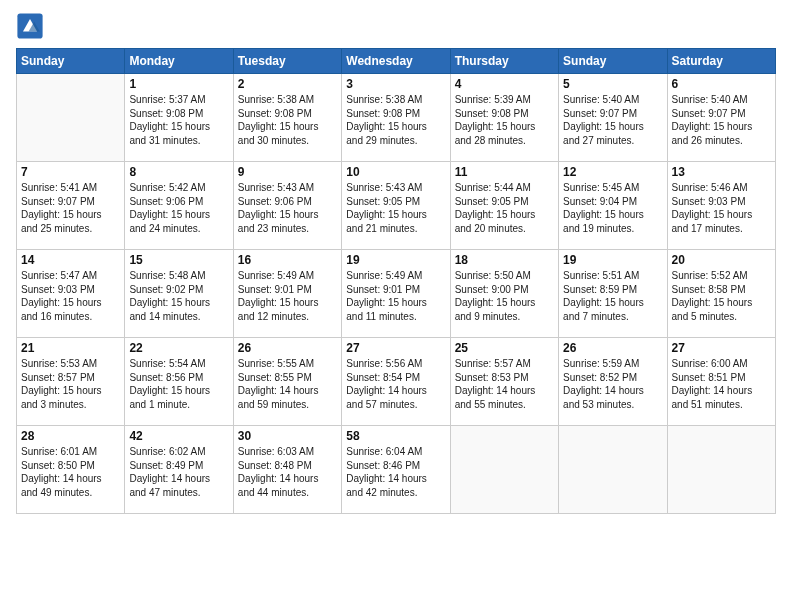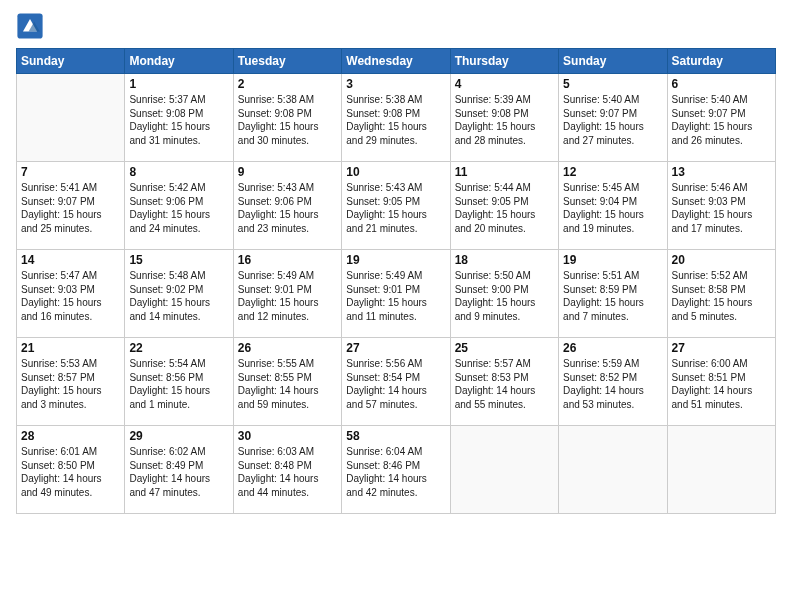--- a/index.html
+++ b/index.html
@@ -245,7 +245,7 @@
             <div class="day-info">Sunrise: 6:01 AM<br>Sunset: 8:50 PM<br>Daylight: 14 hours and 49 minutes.</div>
           </td>
           <td>
-            <div class="day-number">29</div>
+            <div class="day-number">42</div>
             <div class="day-info">Sunrise: 6:02 AM<br>Sunset: 8:49 PM<br>Daylight: 14 hours and 47 minutes.</div>
           </td>
           <td>

